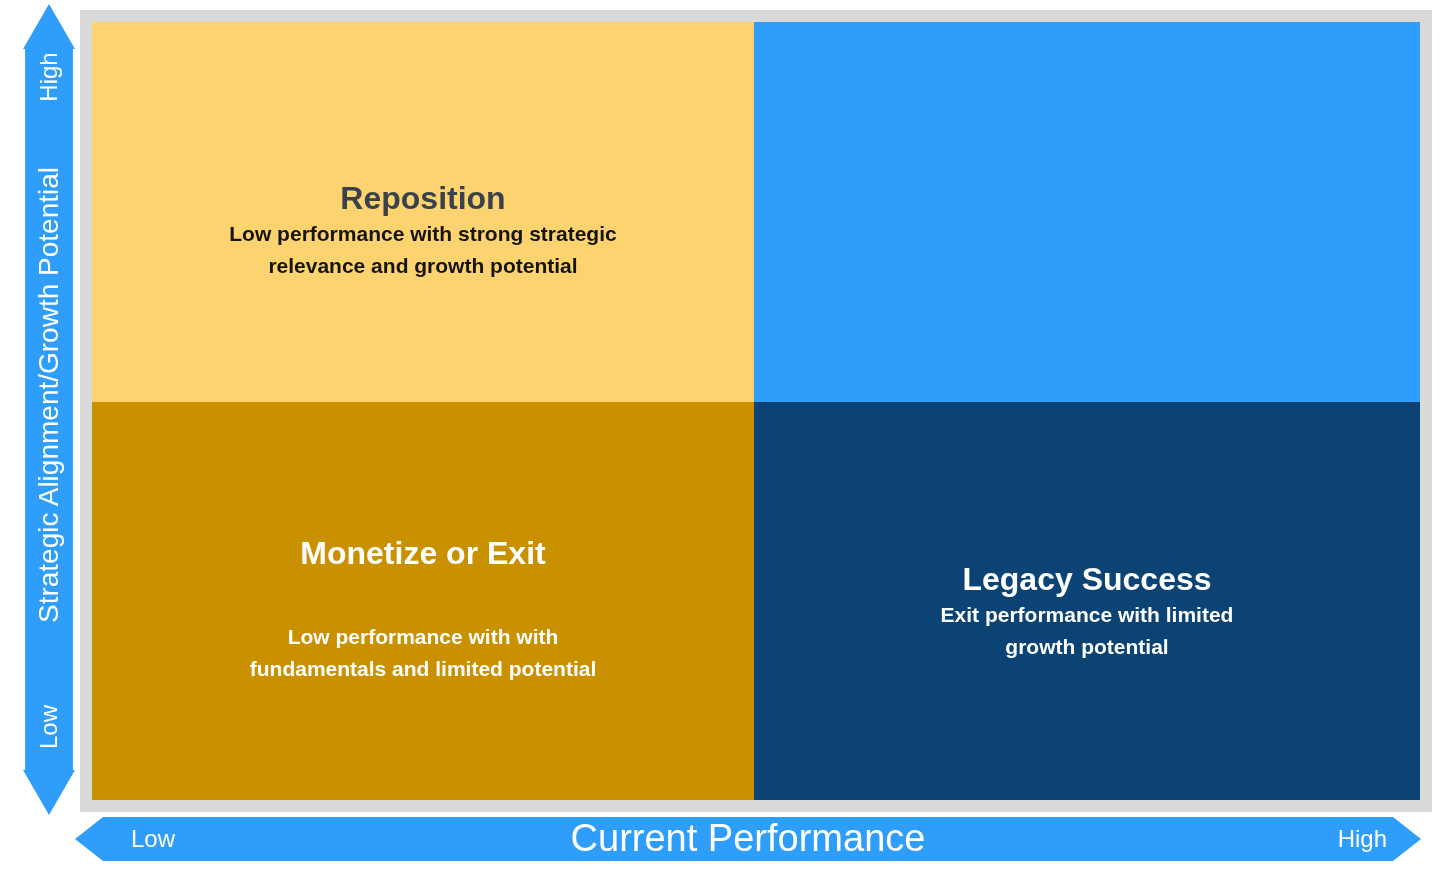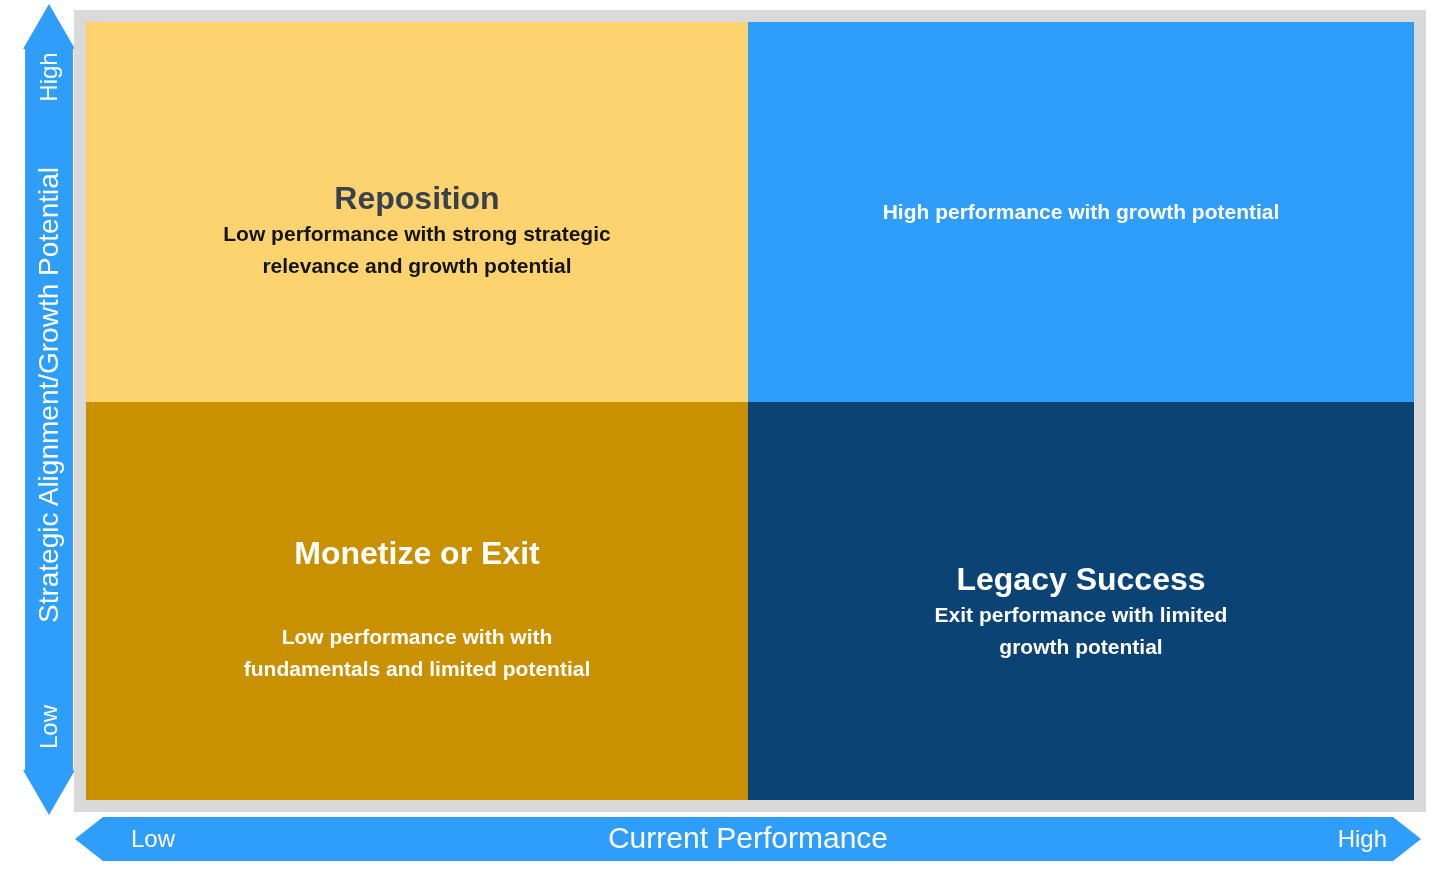--- a/index.html
+++ b/index.html
@@ -51,7 +51,7 @@
   
   .frame {
     position: absolute;
-    left: 74px;
+    left: 80px;
     top: 10px;
     width: 1352px;
     height: 802px;

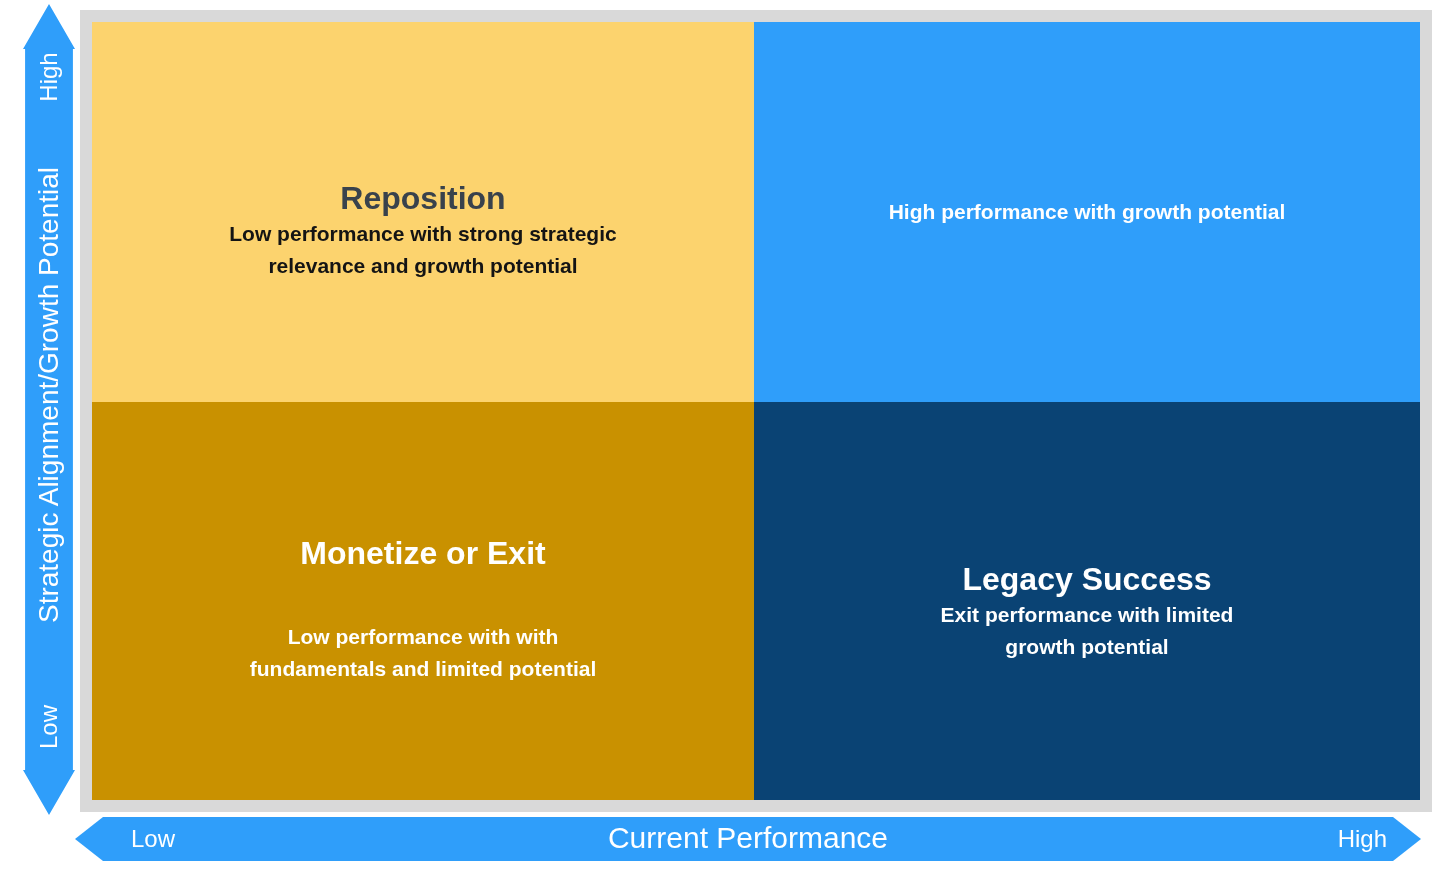--- a/index.html
+++ b/index.html
@@ -150,7 +150,6 @@
       </div>
 
       <div class="quad q-tr">
-        <div class="q-sub">High performance with growth potential</div>
       </div>
 
       <div class="quad q-bl">

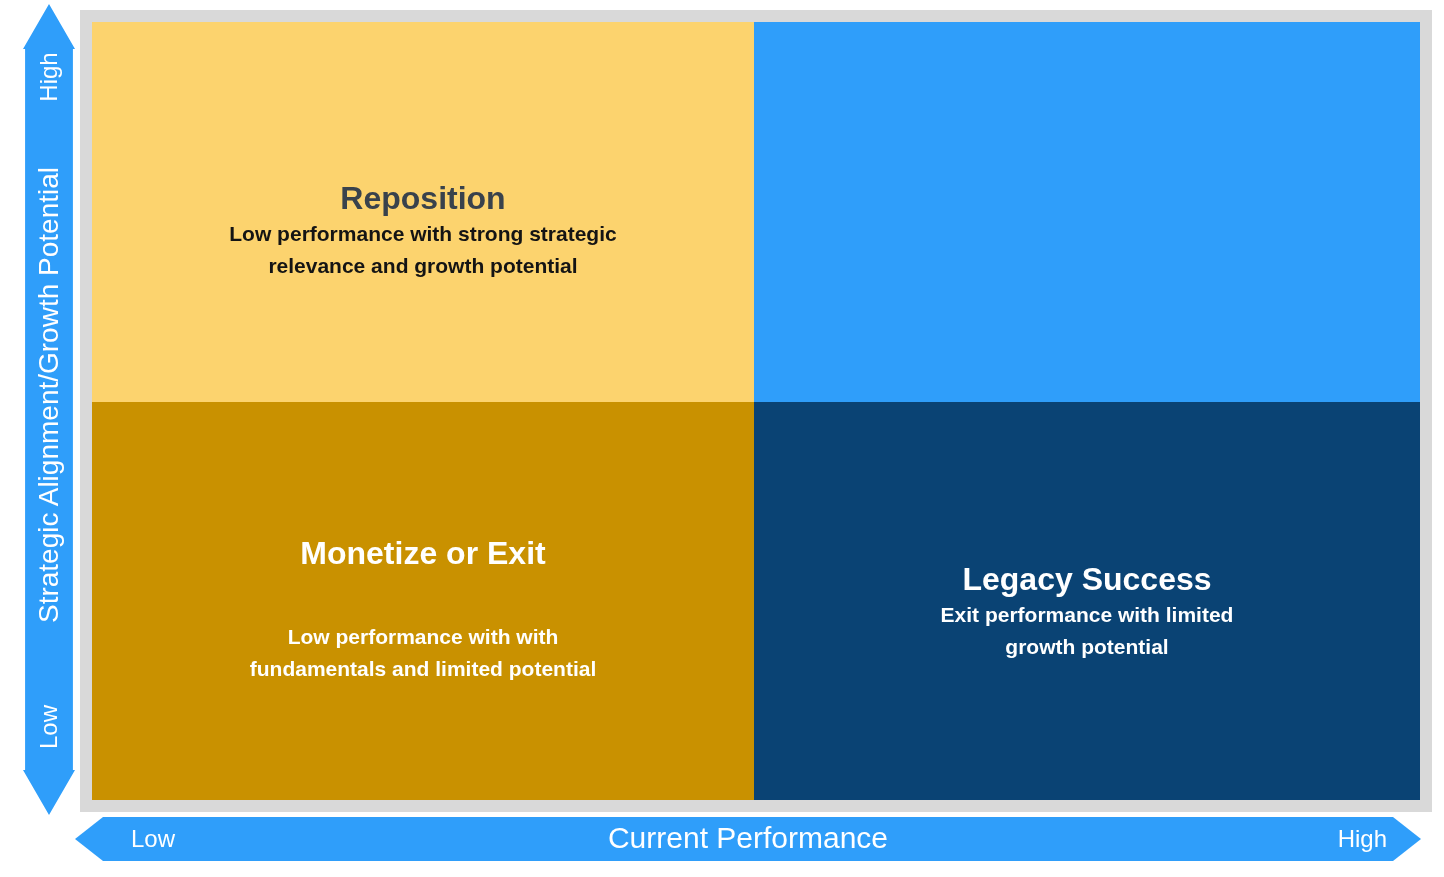--- a/index.html
+++ b/index.html
@@ -125,7 +125,7 @@
     left: 50%;
     top: 50%;
     transform: translate(-50%, -52%);
-    font-size: 30px;
+    font-size: 38px;
     white-space: nowrap;
   }
 </style>

